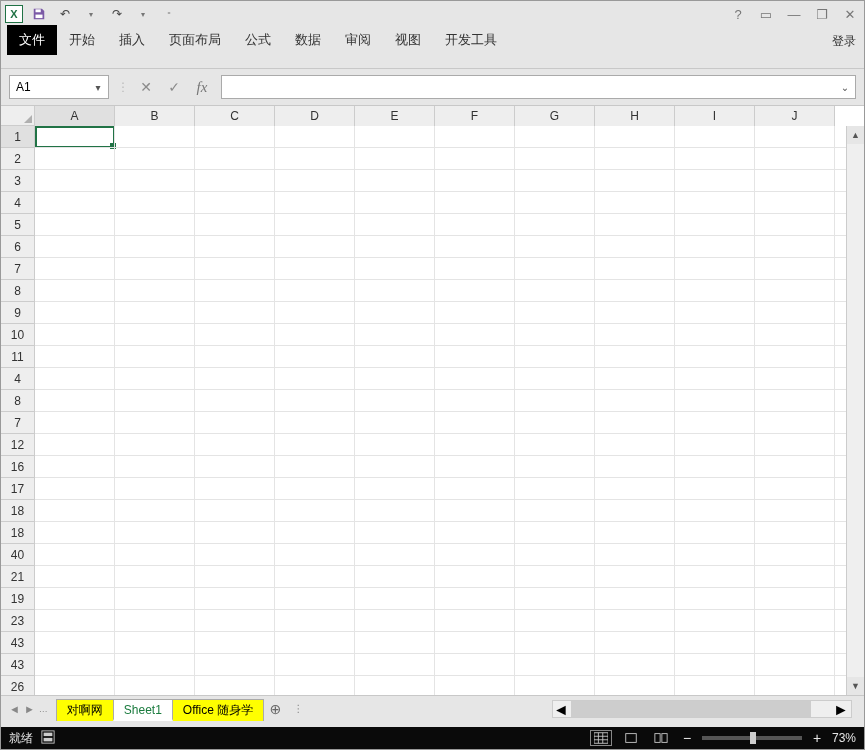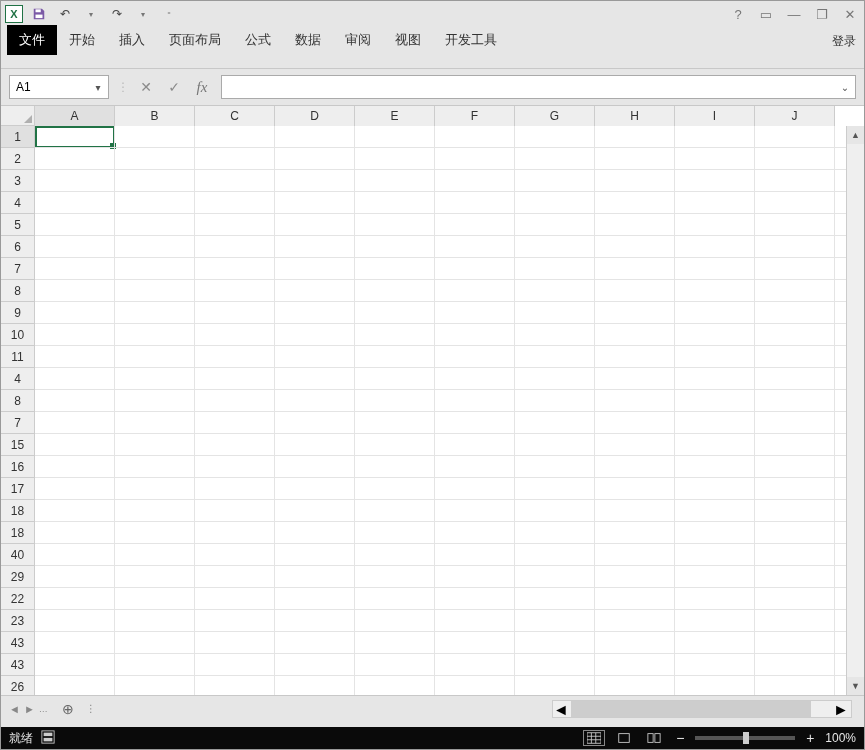--- a/index.html
+++ b/index.html
@@ -175,7 +175,7 @@
         <div class="rowh">4</div>
         <div class="rowh">8</div>
         <div class="rowh">7</div>
-        <div class="rowh">15</div>
+        <div class="rowh">12</div>
         <div class="rowh">16</div>
         <div class="rowh">17</div>
         <div class="rowh">18</div>

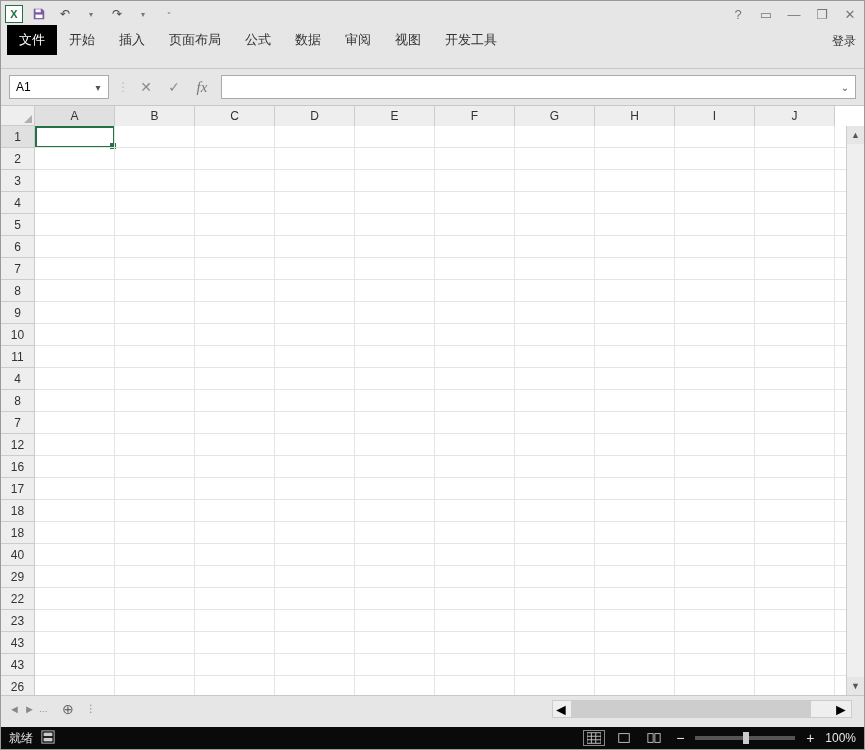--- a/index.html
+++ b/index.html
@@ -181,7 +181,7 @@
         <div class="rowh">18</div>
         <div class="rowh">18</div>
         <div class="rowh">40</div>
-        <div class="rowh">29</div>
+        <div class="rowh">21</div>
         <div class="rowh">22</div>
         <div class="rowh">23</div>
         <div class="rowh">43</div>

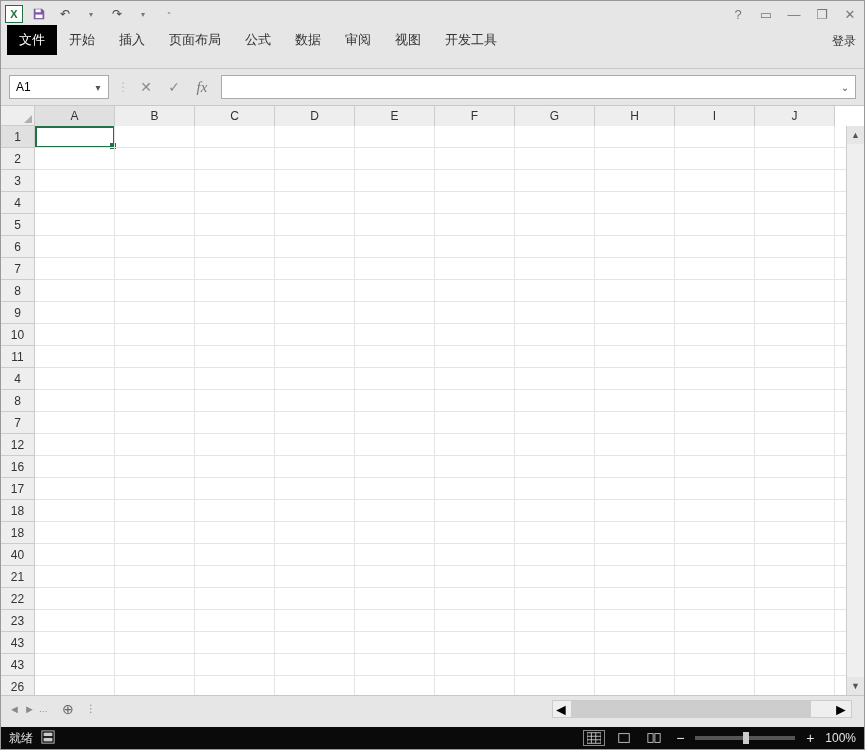--- a/index.html
+++ b/index.html
@@ -182,7 +182,7 @@
         <div class="rowh">18</div>
         <div class="rowh">40</div>
         <div class="rowh">21</div>
-        <div class="rowh">22</div>
+        <div class="rowh">19</div>
         <div class="rowh">23</div>
         <div class="rowh">43</div>
         <div class="rowh">43</div>

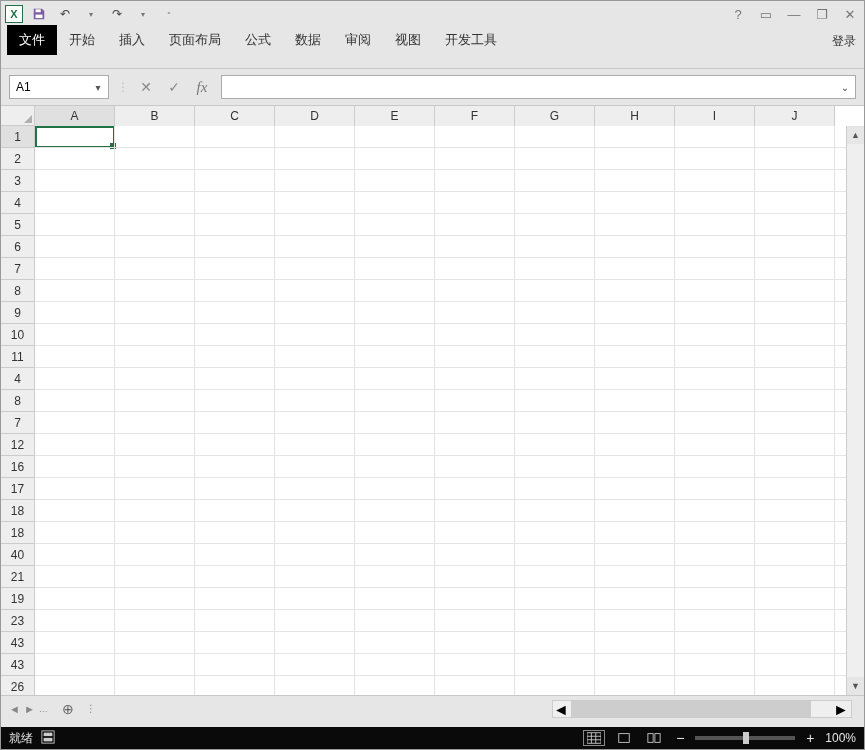--- a/index.html
+++ b/index.html
@@ -239,6 +239,11 @@
     <span>►</span>
     <span style="font-size:9px;">…</span>
   </div>
+  <div class="sheet-tabs" id="sheetTabs">
+      <div class="sheet-tab yellow">对啊网</div>
+      <div class="sheet-tab active">Sheet1</div>
+      <div class="sheet-tab yellow">Office 随身学</div>
+    </div>
   <div class="sheet-add">⊕</div>
   <div class="splitter">
     <span class="drag-dots">⋮</span>

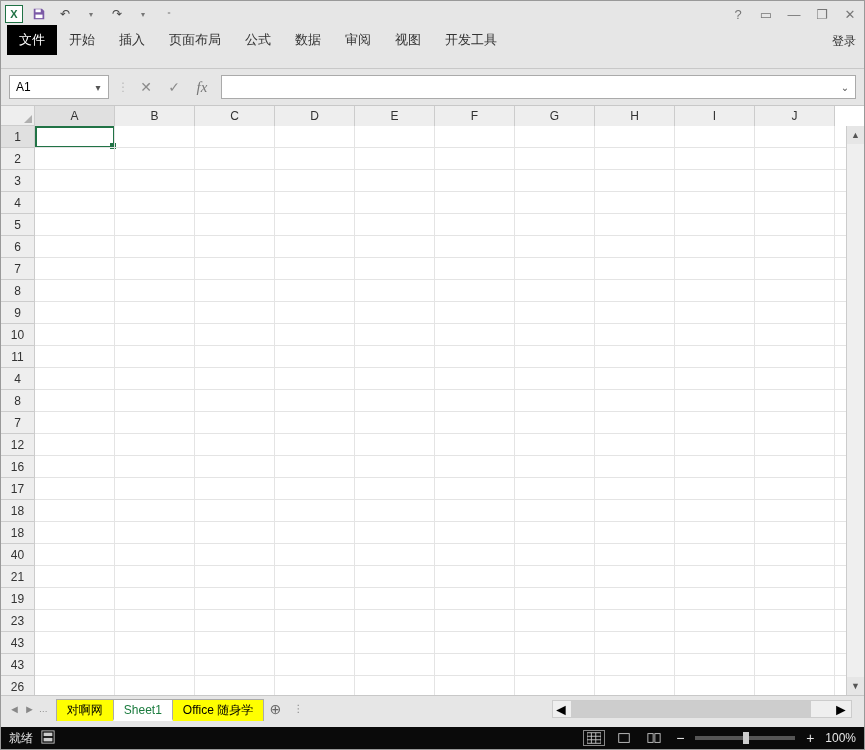--- a/index.html
+++ b/index.html
@@ -293,7 +293,7 @@
         <div class="zoom-thumb"></div>
       </div>
     <span class="zoom-btn">+</span>
-    <span>100%</span>
+    <span>73%</span>
   </div>
 </div>
 

